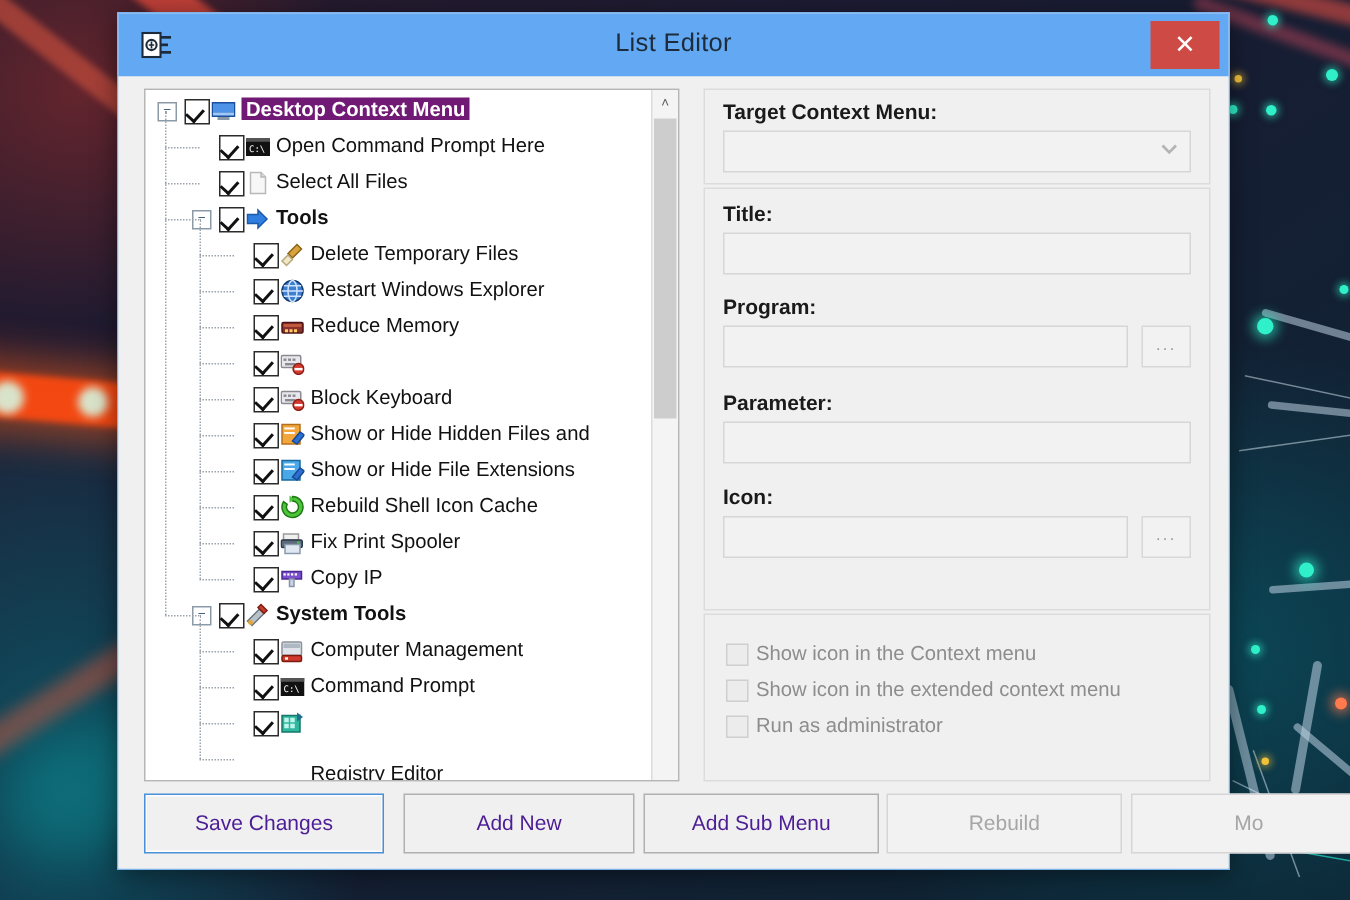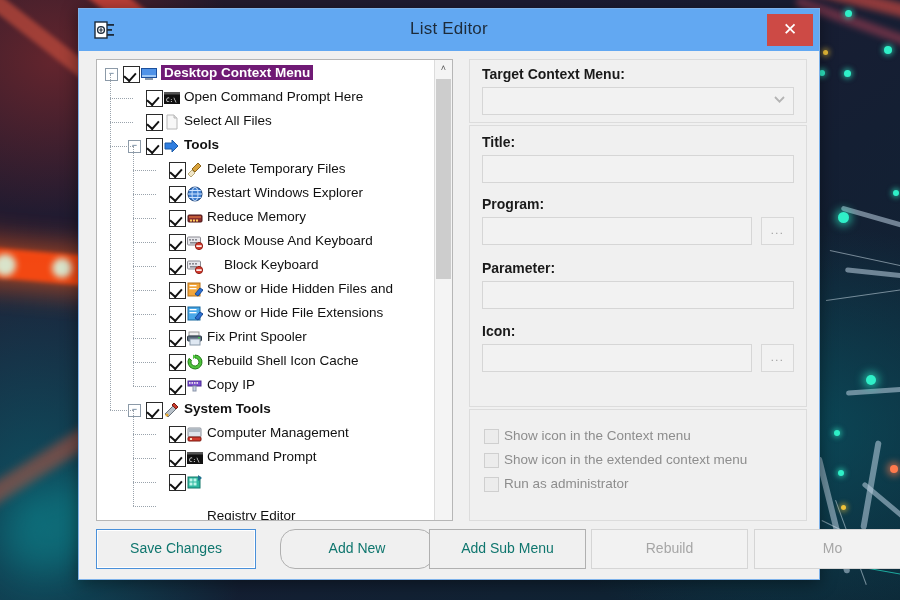--- a/index.html
+++ b/index.html
@@ -238,7 +238,6 @@
                     <circle cx="12" cy="12" r="3.6" fill="#d43b2e" stroke="#8e1d14"></circle>
                     <rect x="9.3" y="11.3" width="5.4" height="1.6" fill="#fff"></rect>
                   </svg></span>
-                <span class="lbl" style="left: 110px;">Block Mouse And Keyboard</span>
               </div>
               <div class="row">
                 <span class="cbox" style="left:72px;"></span>

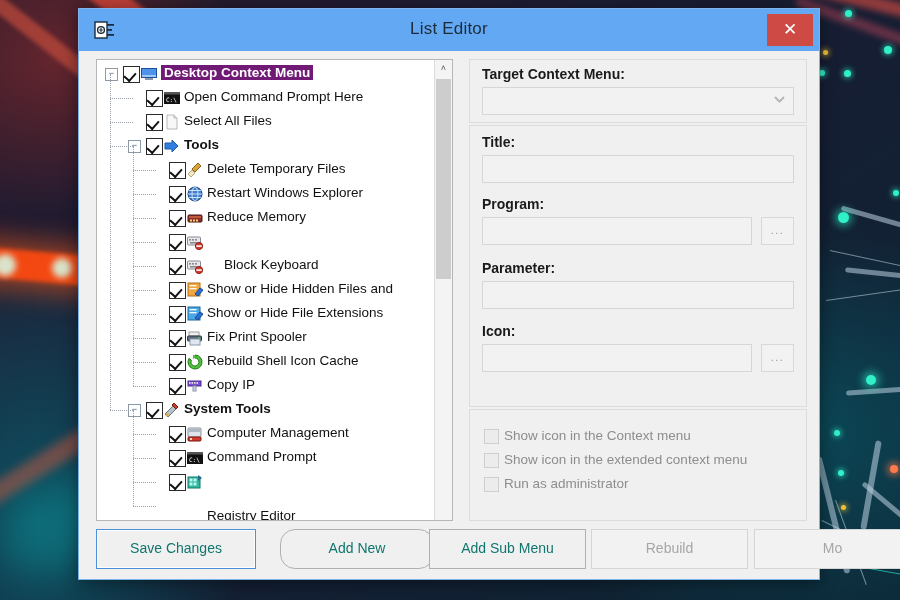--- a/index.html
+++ b/index.html
@@ -250,7 +250,7 @@
                     <circle cx="12" cy="12" r="3.6" fill="#d43b2e" stroke="#8e1d14"></circle>
                     <rect x="9.3" y="11.3" width="5.4" height="1.6" fill="#fff"></rect>
                   </svg></span>
-                <span class="lbl" style="left: 127px; text-align: right;">Block Keyboard</span>
+                <span class="lbl" style="left: 110px; text-align: right;">Block Keyboard</span>
               </div>
               <div class="row">
                 <span class="cbox" style="left:72px;"></span>

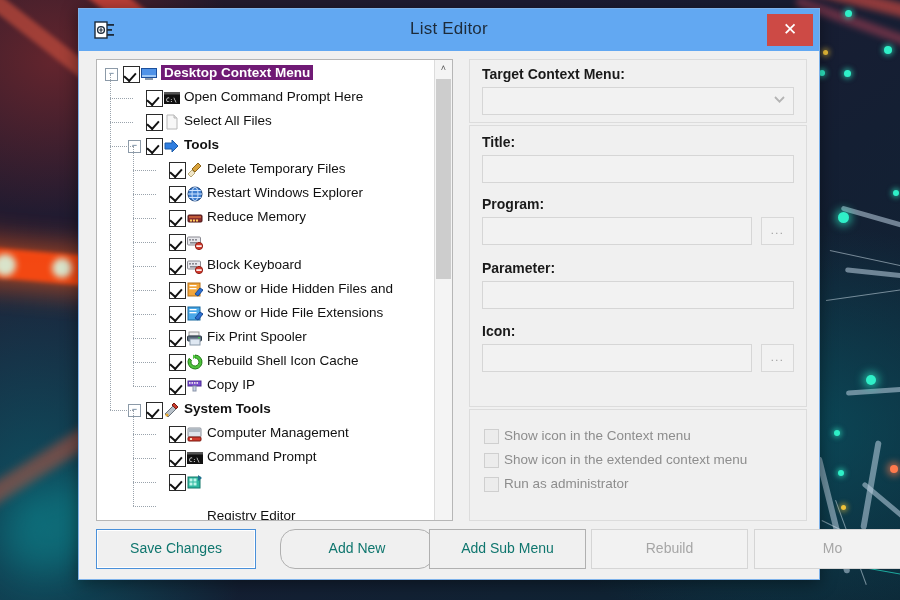--- a/index.html
+++ b/index.html
@@ -275,20 +275,20 @@
               <div class="row">
                 <span class="cbox" style="left:72px;"></span>
                 <span class="ico" style="left:90px;"><svg width="16" height="16" viewBox="0 0 16 16">
+                    <path d="M8 1 a7 7 0 1 1 -6 3.4 l2.4 1.8 a4 4 0 1 0 3.6 -2.2 z" fill="#4ec43c" stroke="#1e7a12"></path>
+                    <path d="M6 0.4 l3 2.4 l-3 2.4 z" fill="#4ec43c"></path>
+                  </svg></span>
+                <span class="lbl" style="left: 110px;">Rebuild Shell Icon Cache</span>
+              </div>
+              <div class="row">
+                <span class="cbox" style="left:72px;"></span>
+                <span class="ico" style="left:90px;"><svg width="16" height="16" viewBox="0 0 16 16">
                     <rect x="2" y="2" width="10" height="4" fill="#f0f0f0" stroke="#9a9a9a"></rect>
                     <rect x="0.5" y="6" width="14" height="5" rx="1" fill="#5a6a7a" stroke="#2c3a48"></rect>
                     <rect x="3" y="9" width="10" height="6" fill="#dfe8f2" stroke="#8a9aaa"></rect>
                     <rect x="11" y="7" width="2" height="1.4" fill="#3cc04a"></rect>
                   </svg></span>
                 <span class="lbl" style="left: 110px;">Fix Print Spooler</span>
-              </div>
-              <div class="row">
-                <span class="cbox" style="left:72px;"></span>
-                <span class="ico" style="left:90px;"><svg width="16" height="16" viewBox="0 0 16 16">
-                    <path d="M8 1 a7 7 0 1 1 -6 3.4 l2.4 1.8 a4 4 0 1 0 3.6 -2.2 z" fill="#4ec43c" stroke="#1e7a12"></path>
-                    <path d="M6 0.4 l3 2.4 l-3 2.4 z" fill="#4ec43c"></path>
-                  </svg></span>
-                <span class="lbl" style="left: 110px;">Rebuild Shell Icon Cache</span>
               </div>
               <div class="row">
                 <span class="cbox" style="left:72px;"></span>

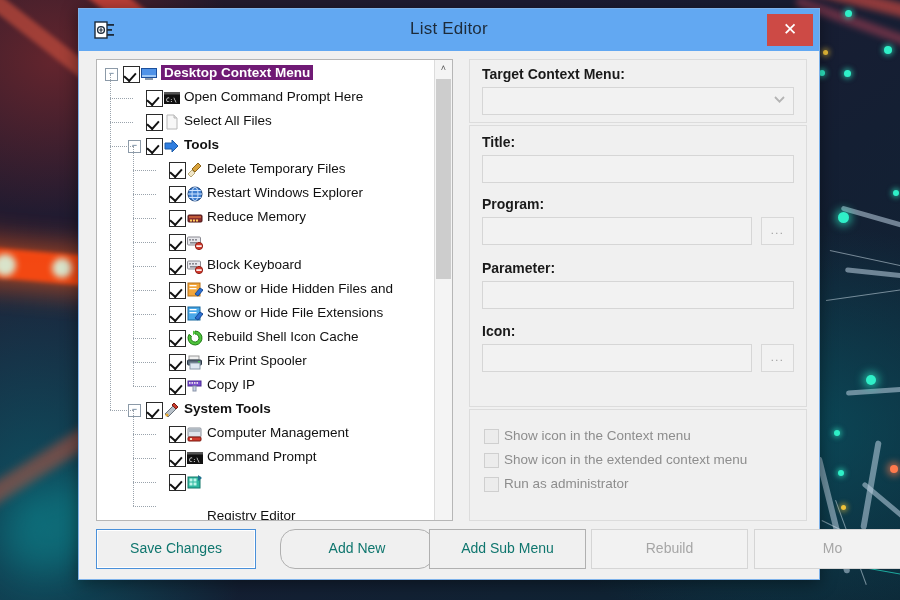--- a/index.html
+++ b/index.html
@@ -94,7 +94,7 @@
   
   .btnbar{position:absolute;left:0;right:0;bottom:0;height:62px;}
   .btn{position:absolute;top:12px;height:38px;background:#f0f0f0;border:1px solid #b0b0b0;
-    font-size:14px;color:#0f766e;text-align:center;line-height:36px;cursor:pointer;}
+    font-size:14px;color:#4c1d95;text-align:center;line-height:36px;cursor:pointer;}
   .btn.primary{border:1px solid #4a90d9;box-shadow:inset 0 0 0 1px #fff;}
   .btn.disabled{color:#a6a6a6;border-color:#d5d5d5;background:#f2f2f2;cursor:default;}
 </style>

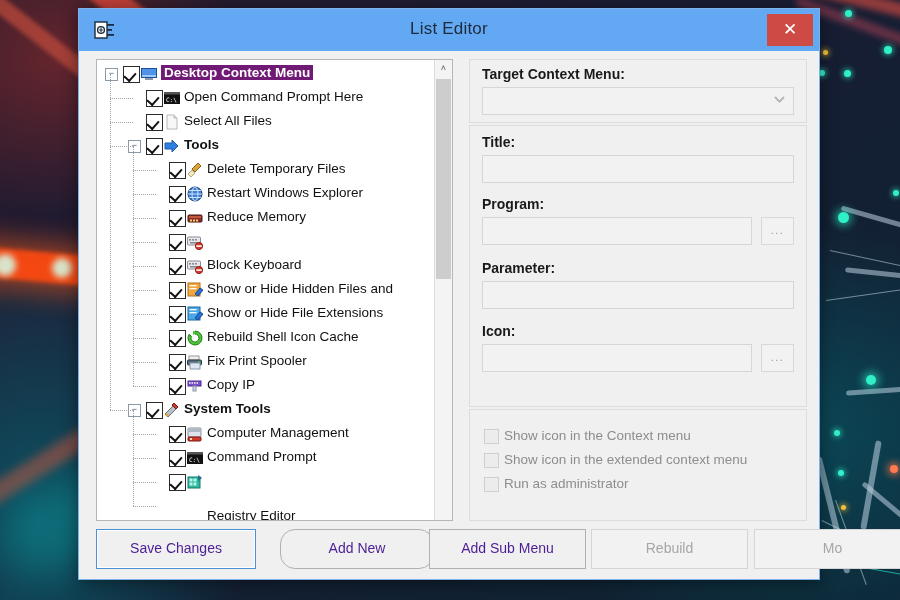--- a/index.html
+++ b/index.html
@@ -419,7 +419,7 @@
 
       <div class="btnbar">
         <div class="btn primary" style="left:17px;width:158px;">Save Changes</div>
-        <div class="btn" style="left:201px;width:152px;border-radius:15px;">Add New</div>
+        <div class="btn" style="left:190px;width:152px;">Add New</div>
         <div class="btn" style="left:350px;width:155px;">Add Sub Menu</div>
         <div class="btn disabled" style="left:512px;width:155px;">Rebuild</div>
         <div class="btn disabled" style="left:675px;width:155px;">Mo</div>

